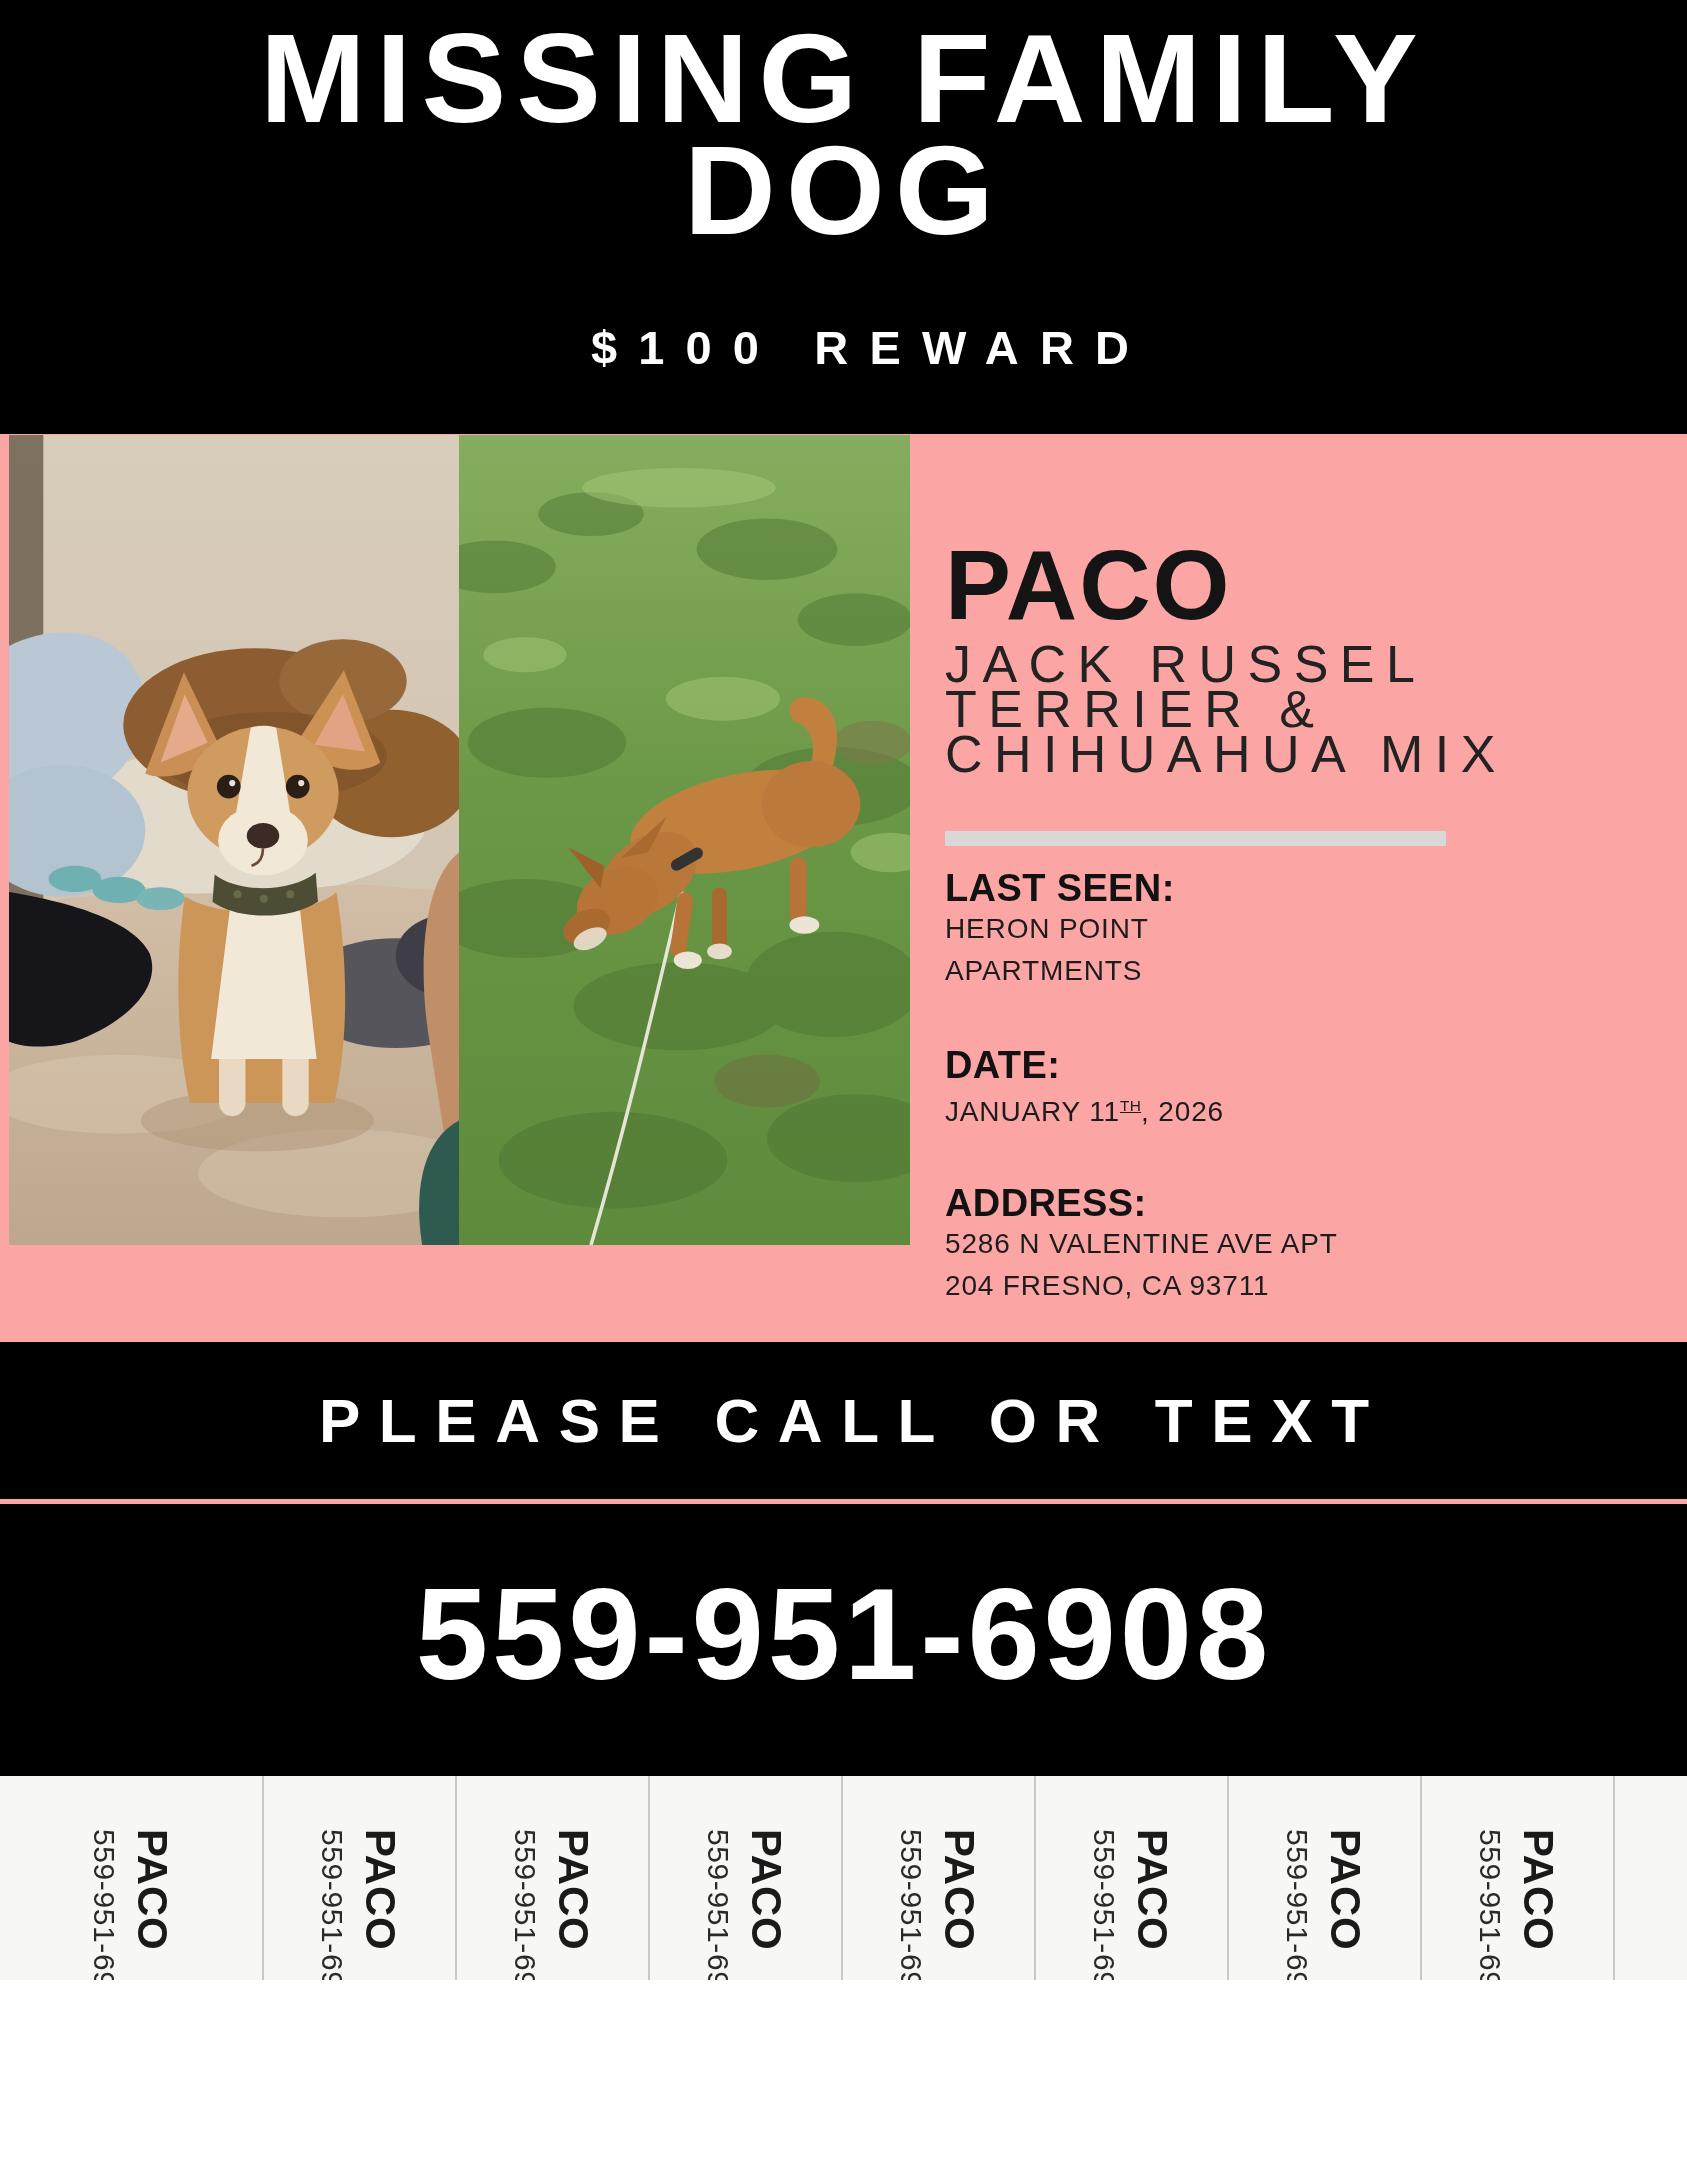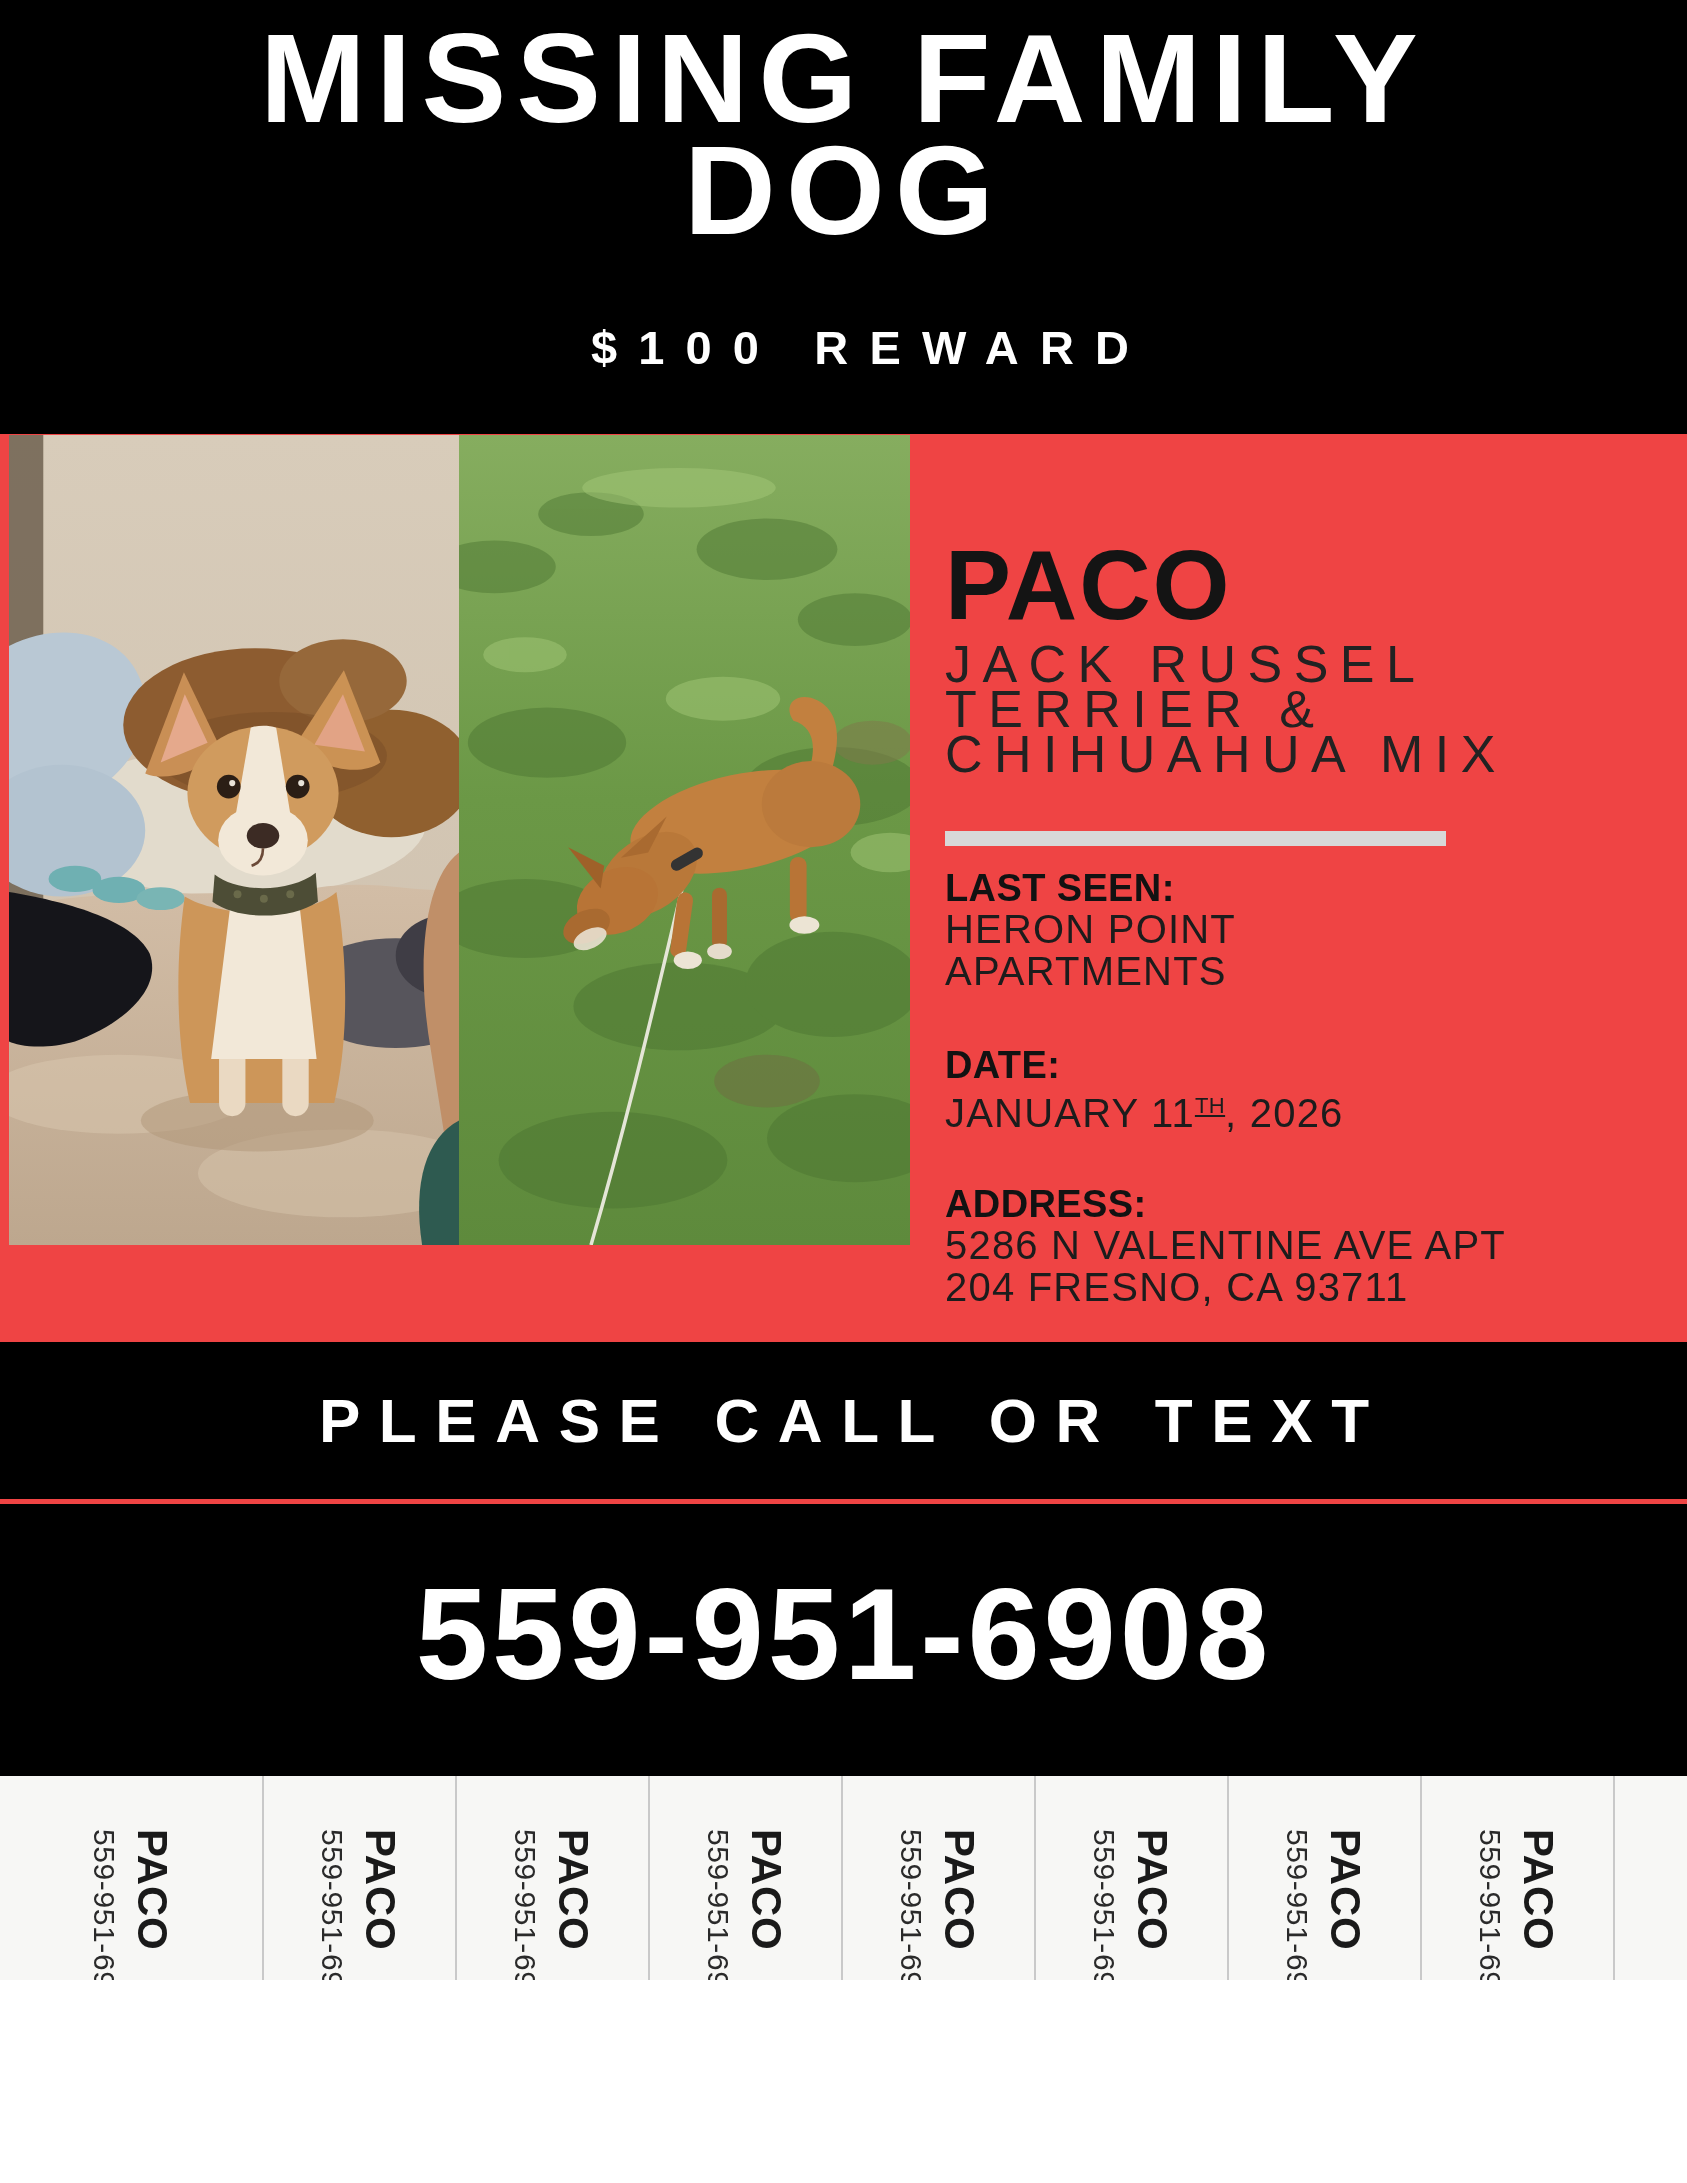--- a/index.html
+++ b/index.html
@@ -7,7 +7,7 @@
     position: relative;
     width: 1688px;
     height: 1980px;
-    background: #ef4444;
+    background: #fca5a5;
     overflow: hidden;
     font-family: "Liberation Sans", sans-serif;
     color: #111111;

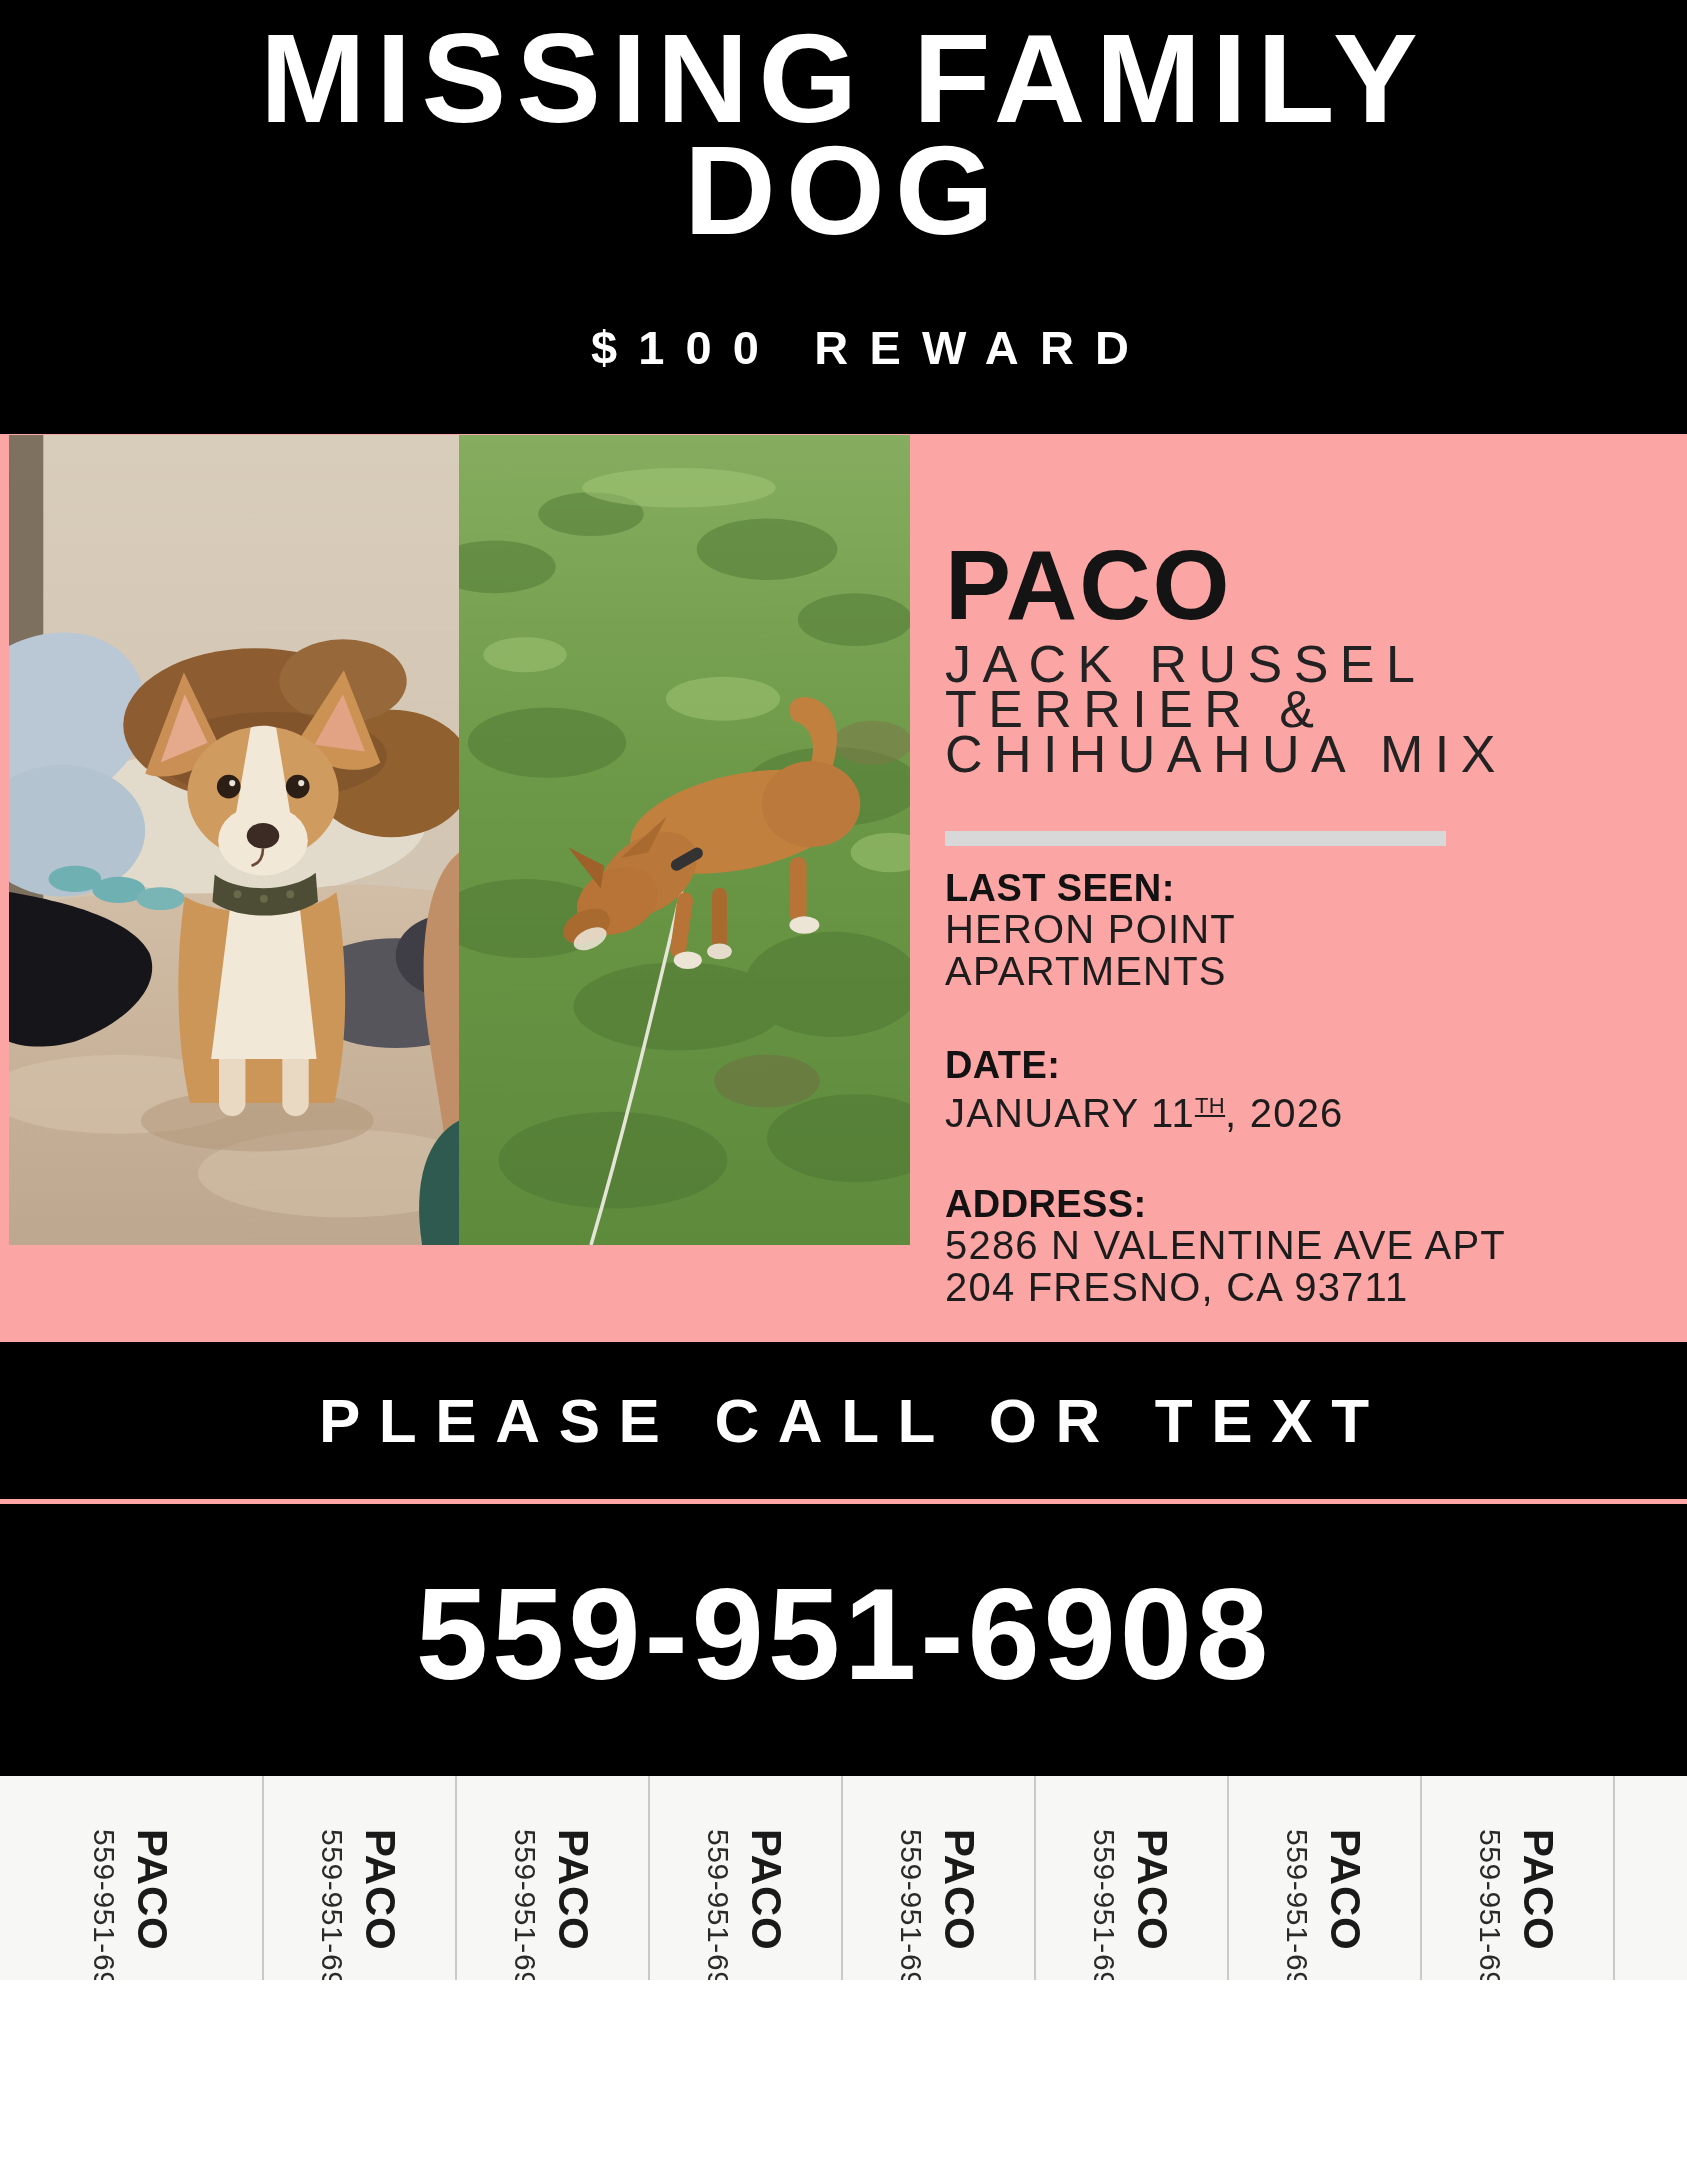--- a/index.html
+++ b/index.html
@@ -48,7 +48,7 @@
   .g-date     { margin-top: 53px; }
   .g-address  { margin-top: 50px; }
   .info-label { font-size: 38px; line-height: 40px; font-weight: 700; letter-spacing: 0.01em; color: #121212; }
-  .info-value { font-size: 40px; line-height: 42px; letter-spacing: 0.03em; color: #1c1c1c; }
+  .info-value { font-size: 28px; line-height: 42px; letter-spacing: 0.03em; color: #1c1c1c; }
   .info-value sup { font-size: 55%; vertical-align: super; letter-spacing: 0.02em; text-decoration: underline; }
 
   

